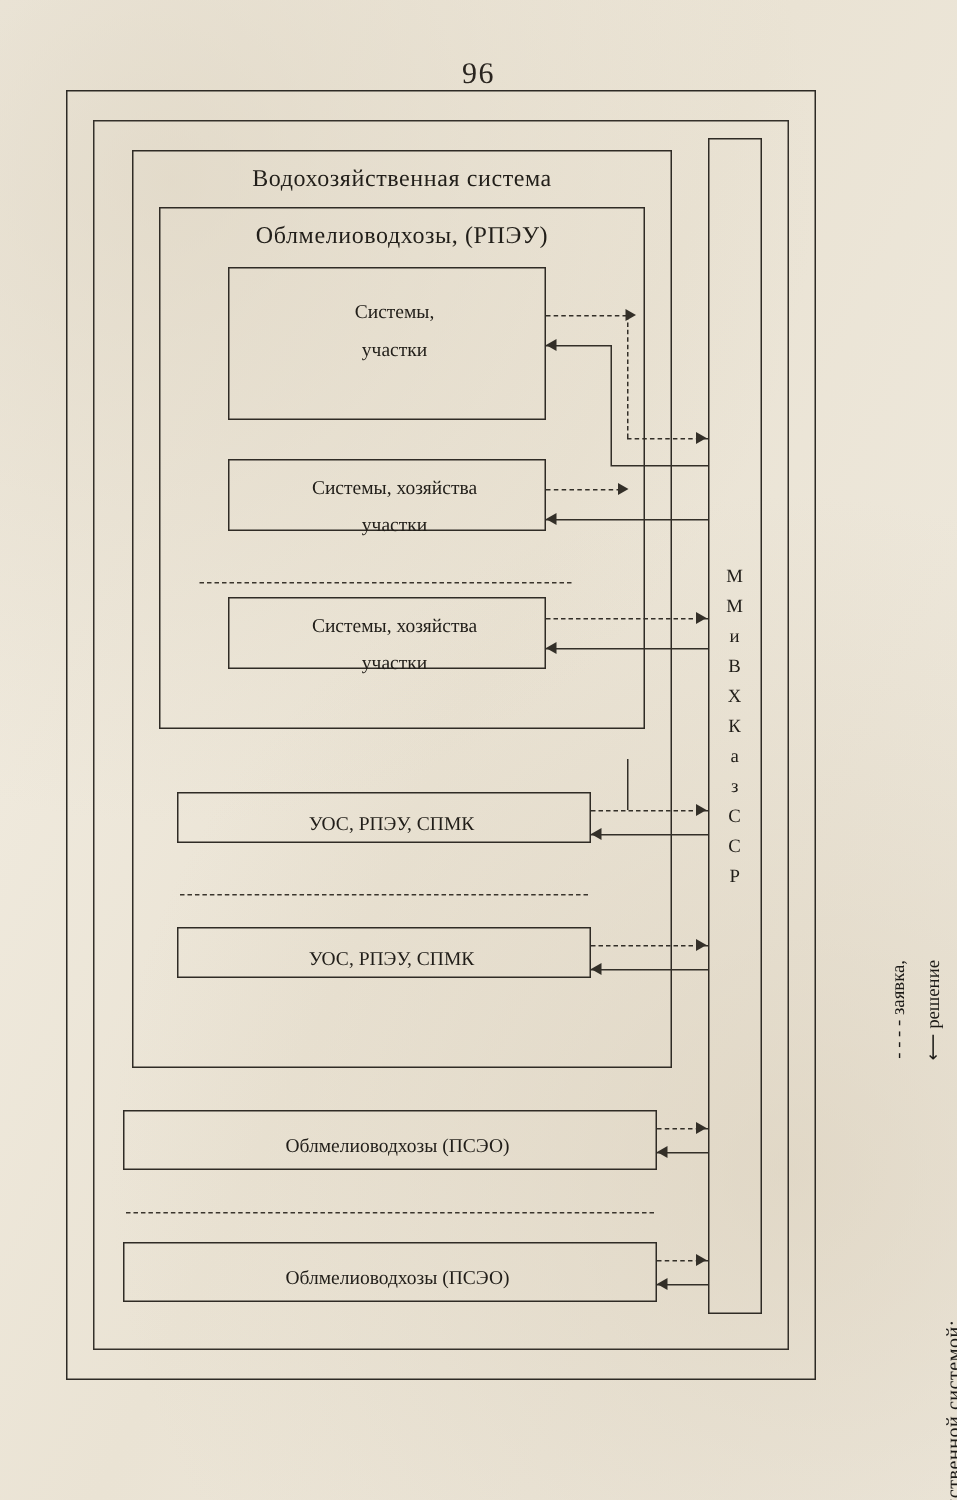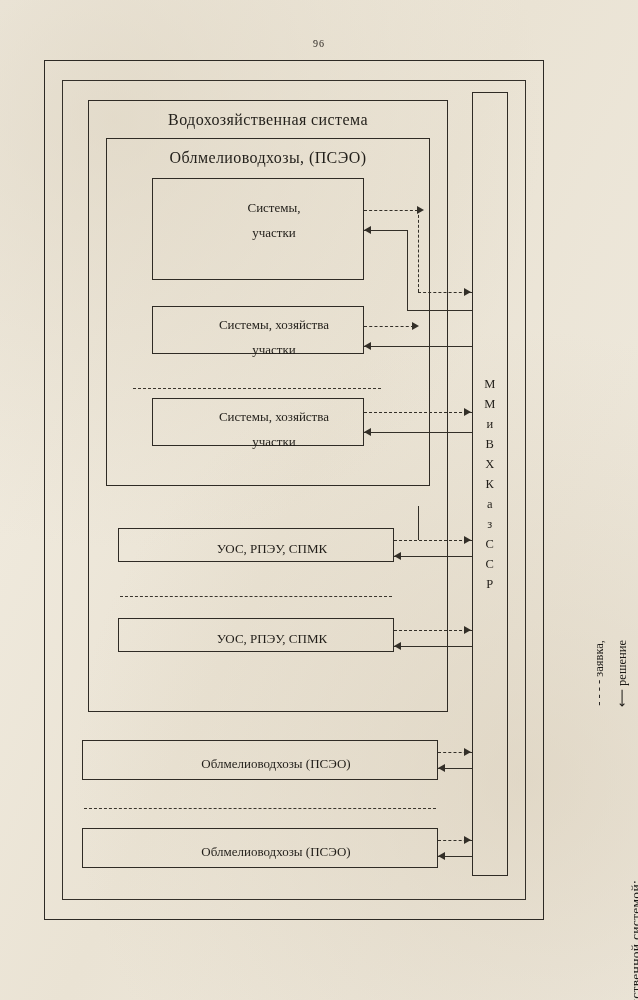--- a/index.html
+++ b/index.html
@@ -31,7 +31,7 @@
     left: 0;
     width: 638px;
     text-align: center;
-    font-size: 10px;
+    font-size: 20px;
     letter-spacing: 1px;
     color: #2a2520;
   }

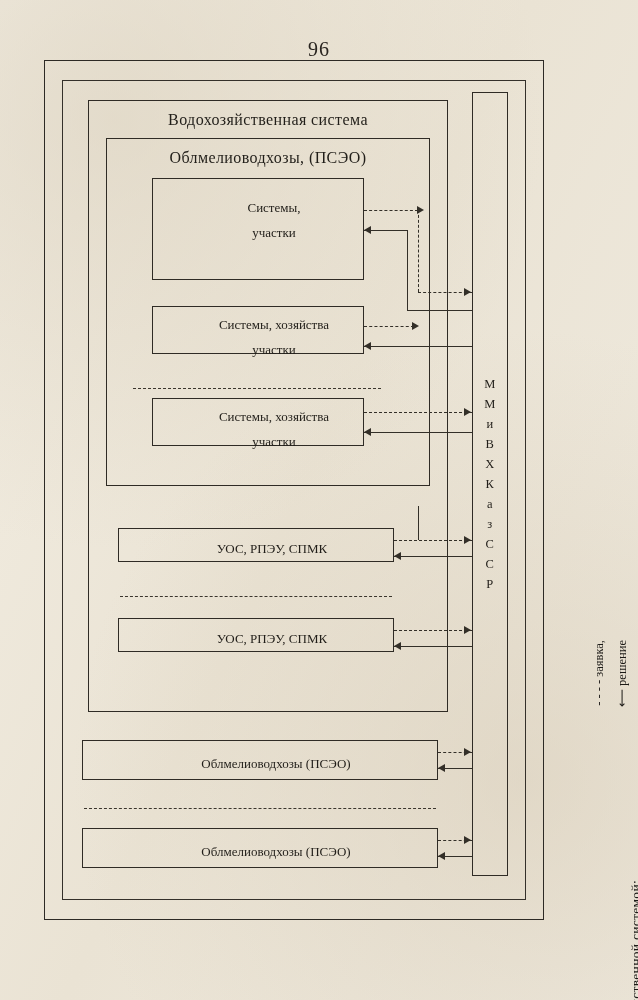--- a/index.html
+++ b/index.html
@@ -200,7 +200,7 @@
   </div>
 
   <div class="box" id="oblmel1">
-    <div class="box-label" id="oblmel1-lbl">Облмелиоводхозы, (ПСЭО)</div>
+    <div class="box-label" id="oblmel1-lbl">Облмелиоводхозы, (РПЭУ)</div>
   </div>
 
   <div class="box" id="sys1">

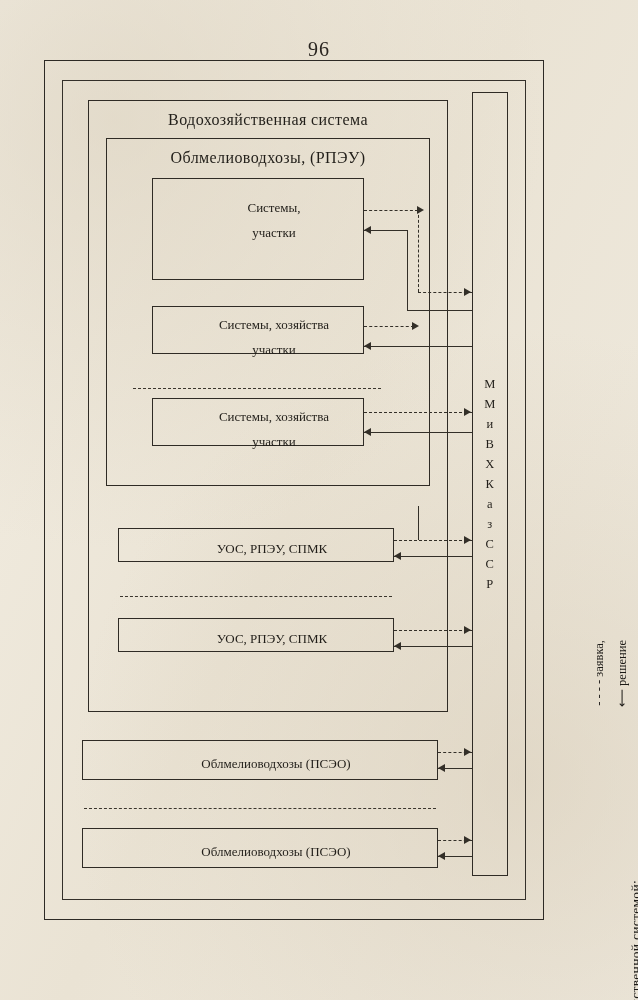--- a/index.html
+++ b/index.html
@@ -73,7 +73,7 @@
   }
   .centered-text {
     position: absolute;
-    left: 16px;
+    left: 5px;
     width: 100%;
     text-align: center;
     font-size: 13px;

